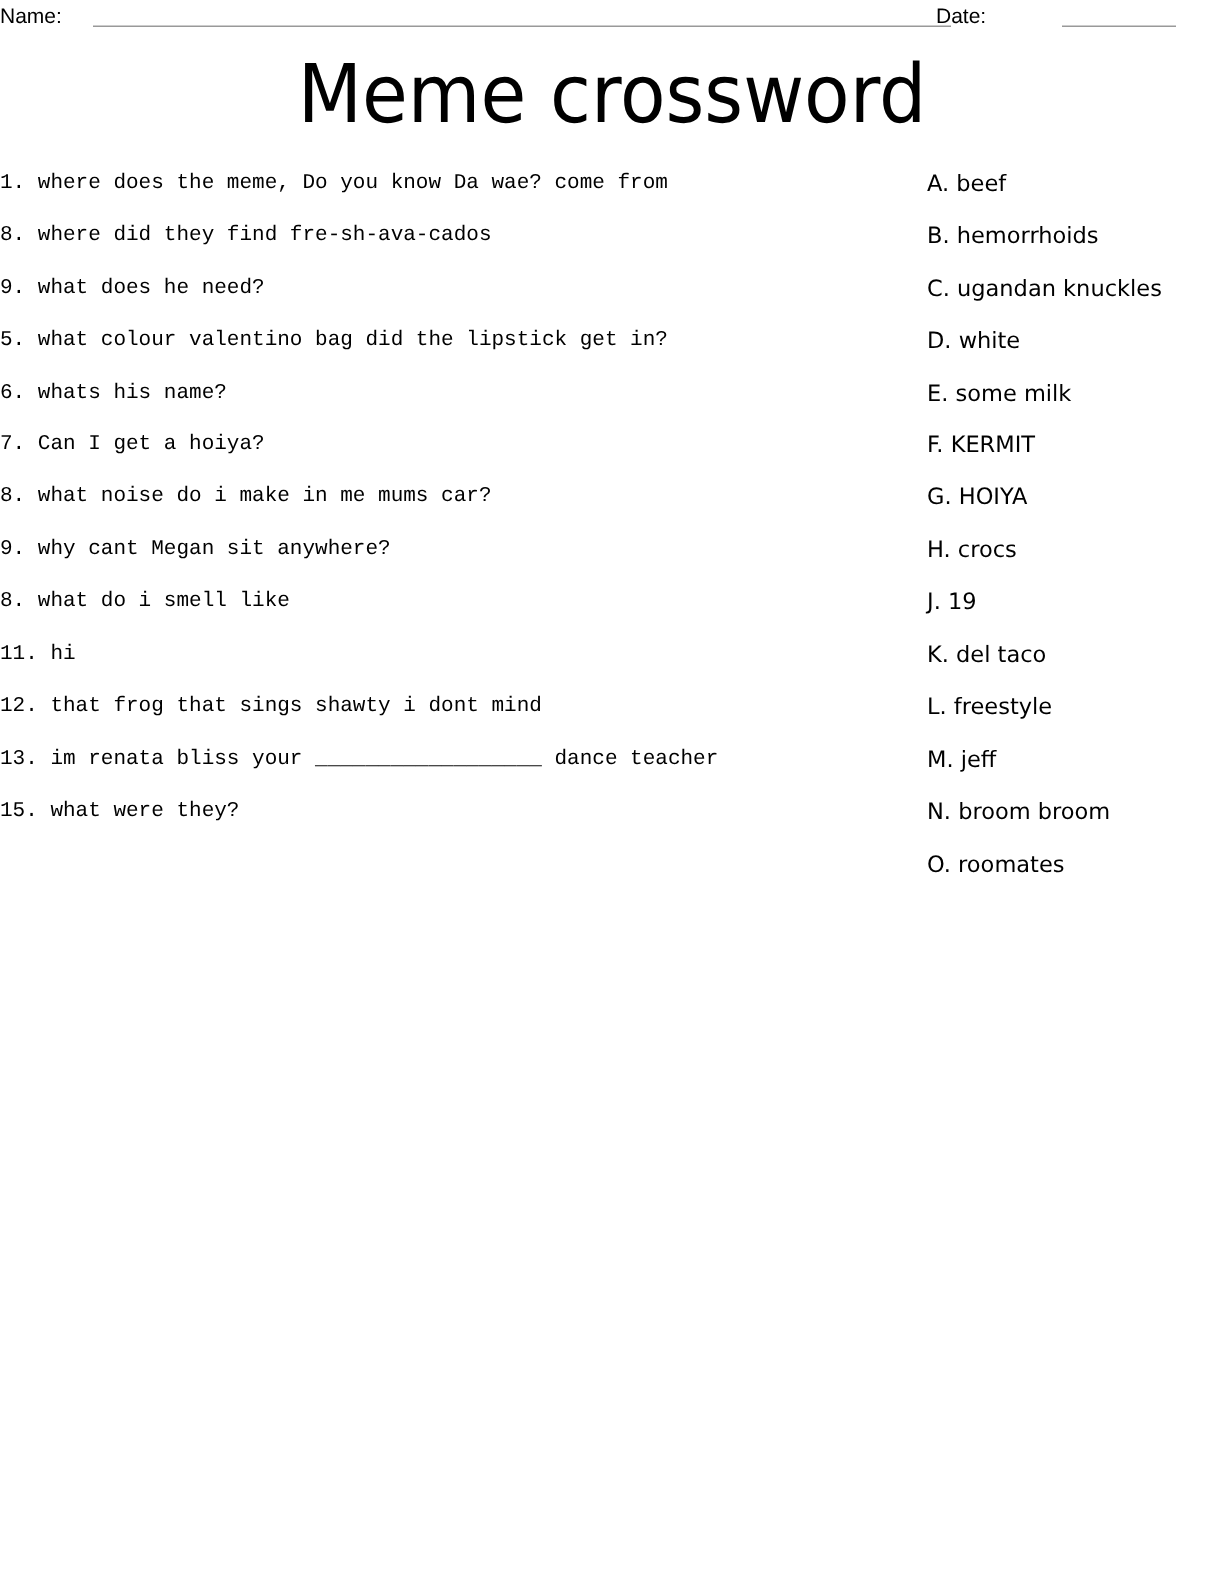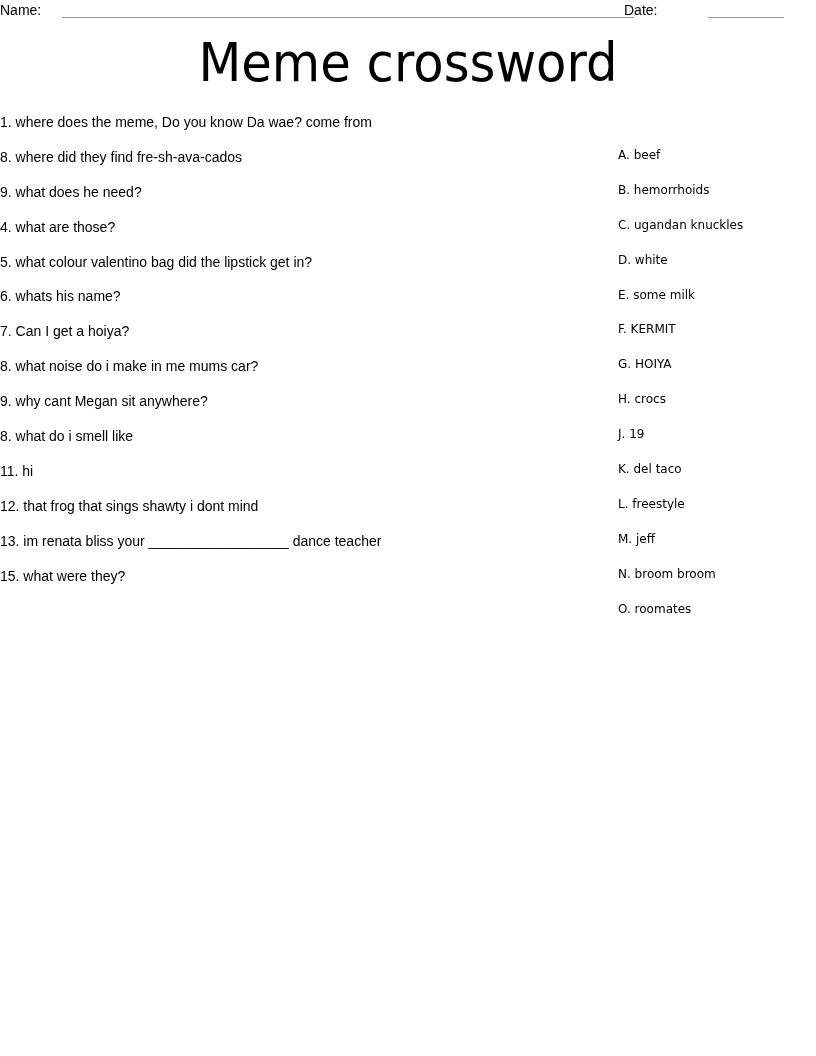--- a/index.html
+++ b/index.html
@@ -10,7 +10,7 @@
     .date-label { position: absolute; left: 624px; top: 0; line-height: 20px; }
     .date-line { position: absolute; left: 708px; top: 17px; width: 76px; border-bottom: 1px solid #999; }
     .title { position: absolute; top: 28px; left: 0; width: 816px; text-align: center; font-family: "DejaVu Sans", sans-serif; font-size: 54px; line-height: 70px; letter-spacing: 0px; transform: scaleX(0.92); transform-origin: 408px 0; }
-    .clues { position: absolute; left: 0; top: 112px; font-family: Liberation Sans, sans-serif; font-size: 14px; }
+    .clues { position: absolute; left: 0; top: 112px; font-family: Liberation Mono, monospace; font-size: 14px; }
     .clue { height: 34.9px; line-height: 20px; white-space: pre; }
     .answers { position: absolute; left: 618px; top: 112px; font-family: "DejaVu Sans", sans-serif; font-size: 12px; margin-top: 33px; }
     .answer { height: 34.9px; line-height: 20px; white-space: pre; }

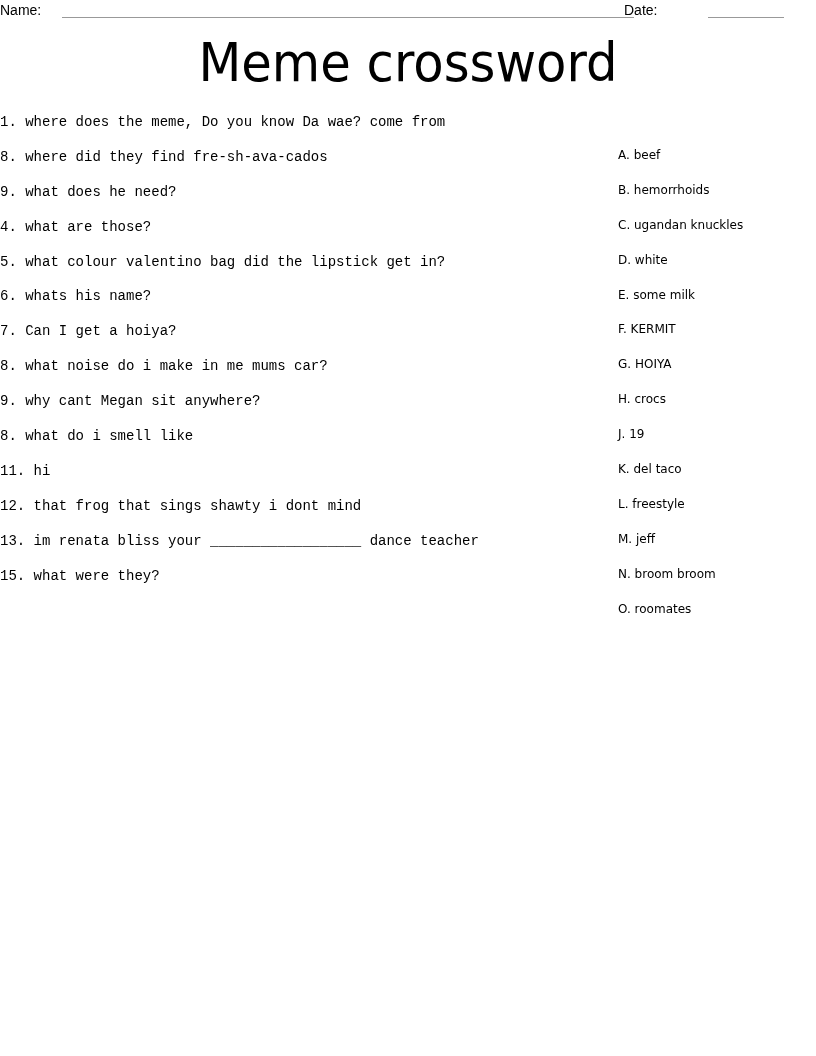--- a/index.html
+++ b/index.html
@@ -12,7 +12,7 @@
     .title { position: absolute; top: 28px; left: 0; width: 816px; text-align: center; font-family: "DejaVu Sans", sans-serif; font-size: 54px; line-height: 70px; letter-spacing: 0px; transform: scaleX(0.92); transform-origin: 408px 0; }
     .clues { position: absolute; left: 0; top: 112px; font-family: Liberation Mono, monospace; font-size: 14px; }
     .clue { height: 34.9px; line-height: 20px; white-space: pre; }
-    .answers { position: absolute; left: 618px; top: 112px; font-family: "DejaVu Sans", sans-serif; font-size: 12px; margin-top: 33px; }
+    .answers { position: absolute; left: 618px; top: 112px; font-family: "DejaVu Sans", sans-serif; font-size: 15px; }
     .answer { height: 34.9px; line-height: 20px; white-space: pre; }
   </style>
 </head>

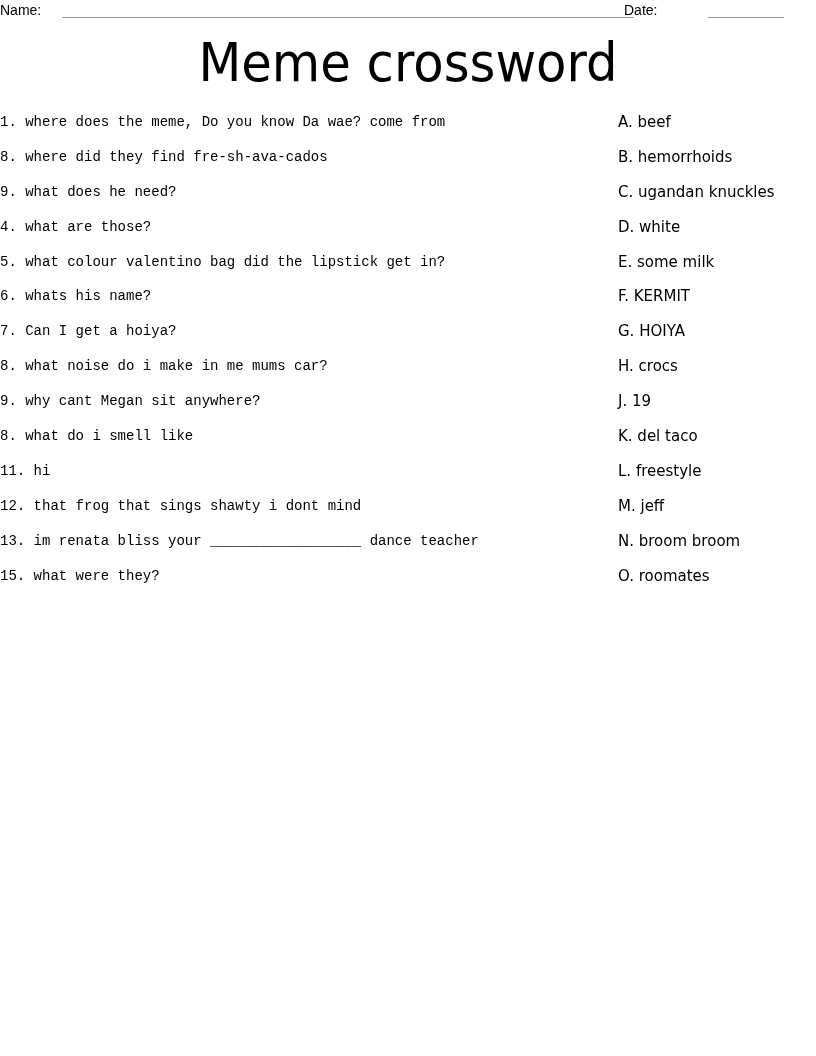--- a/index.html
+++ b/index.html
@@ -31,7 +31,6 @@
   <div class="clue">1. where does the meme, Do you know Da wae? come from</div>
   <div class="clue">8. where did they find fre-sh-ava-cados</div>
   <div class="clue">9. what does he need?</div>
-  <div class="clue">4. what are those?</div>
   <div class="clue">5. what colour valentino bag did the lipstick get in?</div>
   <div class="clue">6. whats his name?</div>
   <div class="clue">7. Can I get a hoiya?</div>

